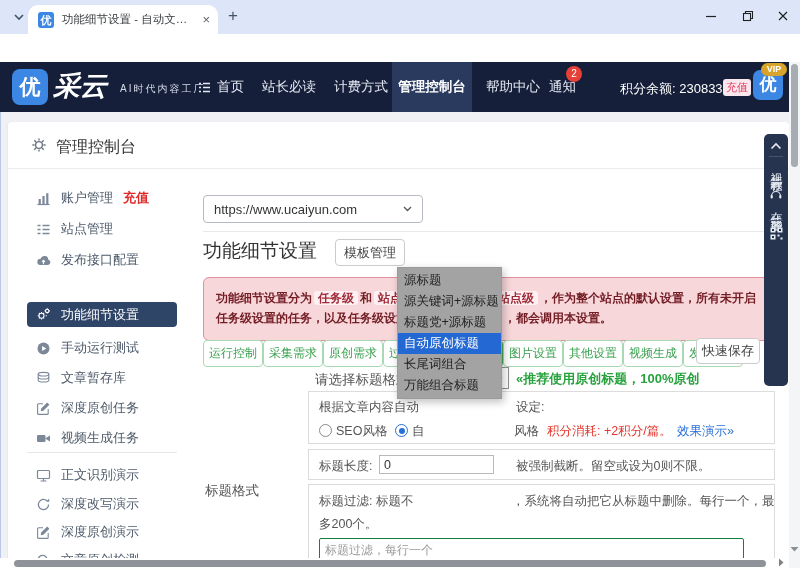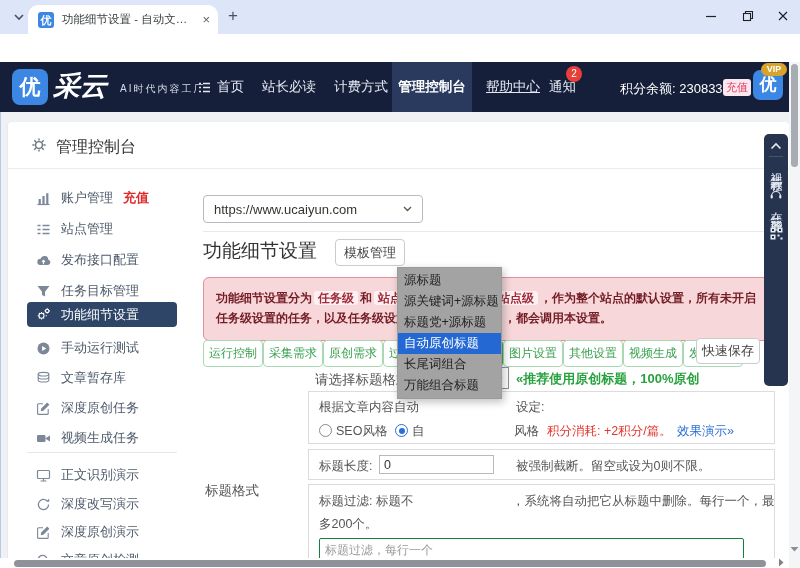--- a/index.html
+++ b/index.html
@@ -222,7 +222,7 @@
     <div class="hnav-active">
       <span>管理控制台</span>
     </div>
-    <div class="hnav" style="left:486px;text-decoration:underline;">
+    <div class="hnav" style="left:486px;">
       <span>帮助中心</span>
     </div>
     <div class="hnav" style="left:549px;">

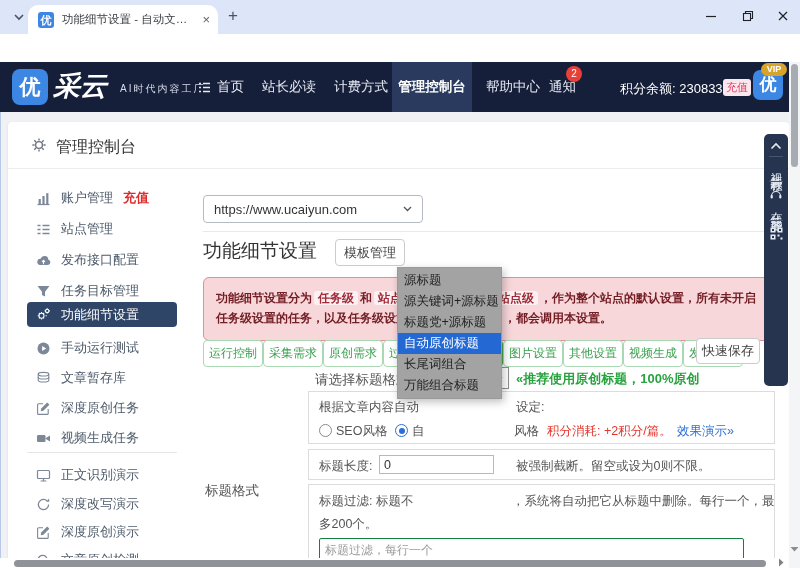--- a/index.html
+++ b/index.html
@@ -266,12 +266,6 @@
         </svg>
       <span>发布接口配置</span>
     </div>
-    <div class="side-item" style="top:157px;">
-      <svg width="15" height="15" viewBox="0 0 15 15">
-          <path d="M1.5 2h12L9 7.8v4.7l-3-1.4V7.8z" fill="#7c8798"></path>
-        </svg>
-      <span>任务目标管理</span>
-    </div>
     <div class="side-item active" style="top:180px; height:25px;">
       <svg width="15" height="15" viewBox="0 0 15 15">
           <g stroke="#fff" fill="none" stroke-width="1.1">

